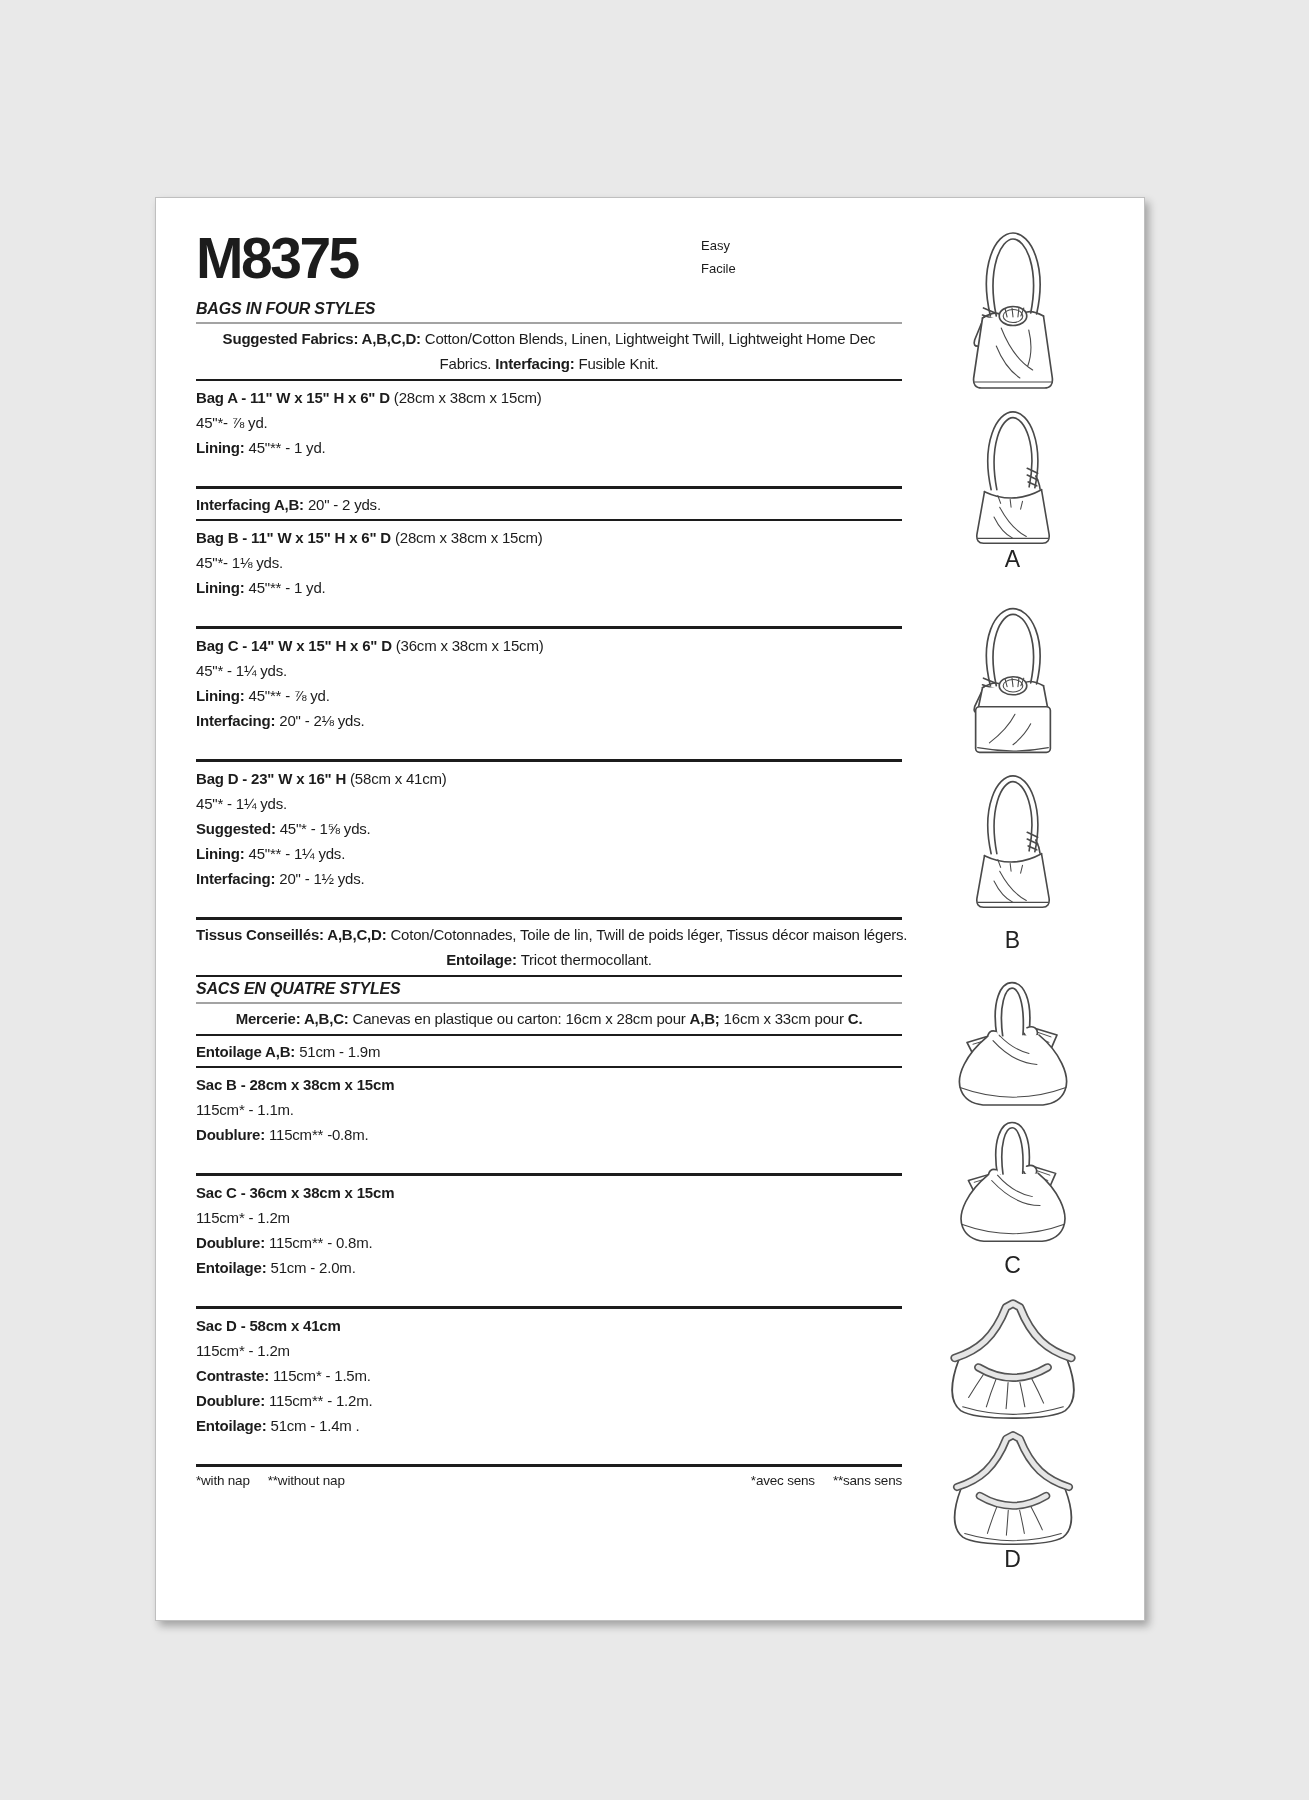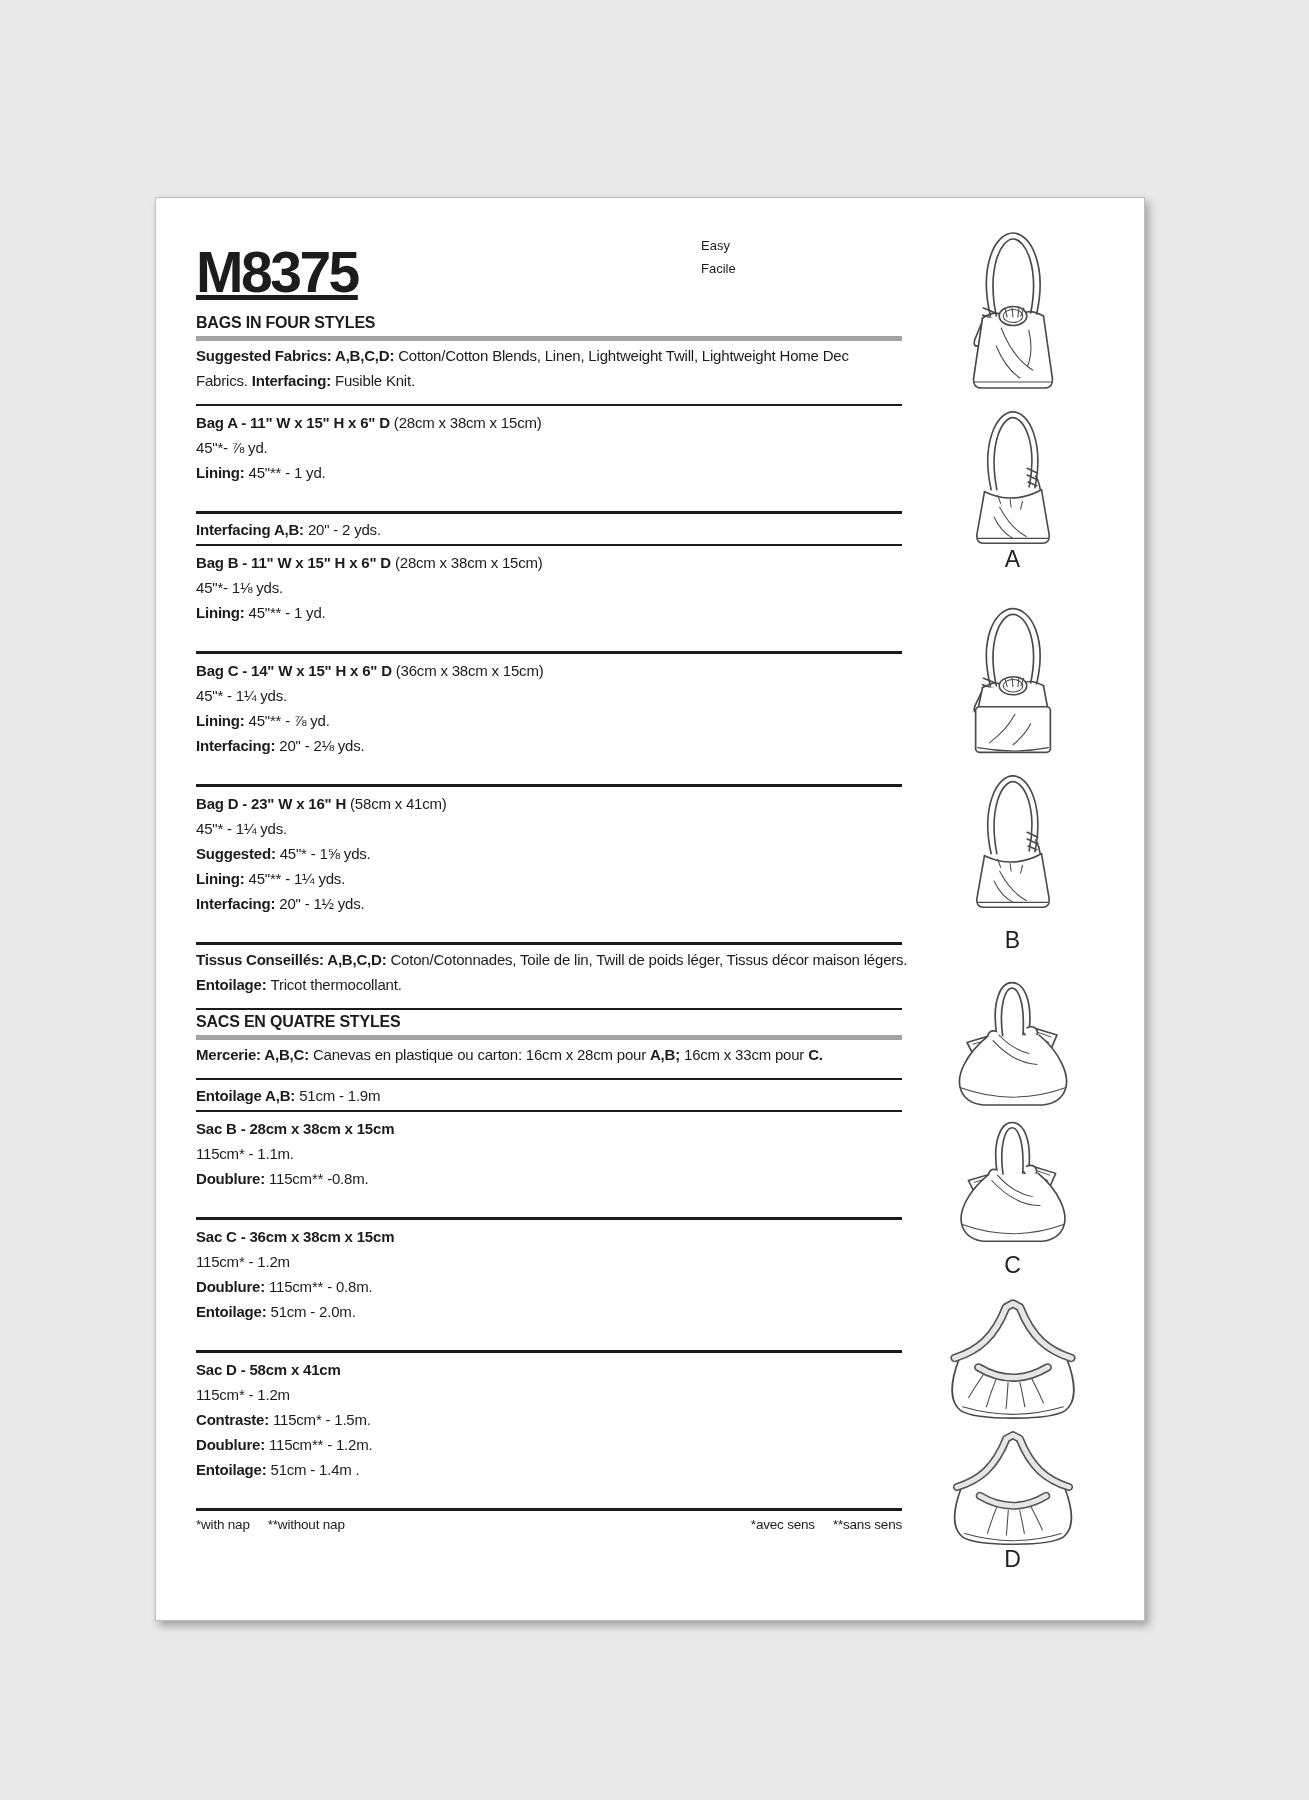--- a/index.html
+++ b/index.html
@@ -18,8 +18,7 @@
   .leftcol{position:absolute;left:40px;top:30px;width:706px;}
   .brand{
     font-size:57px;font-weight:700;letter-spacing:-2.5px;line-height:1;
-    margin:16px 0 10px 0;
-    text-decoration:underline;
+    margin:2px 0 10px 0;
   }
   .difficulty{
     position:absolute;left:545px;top:36px;width:200px;text-align:left;

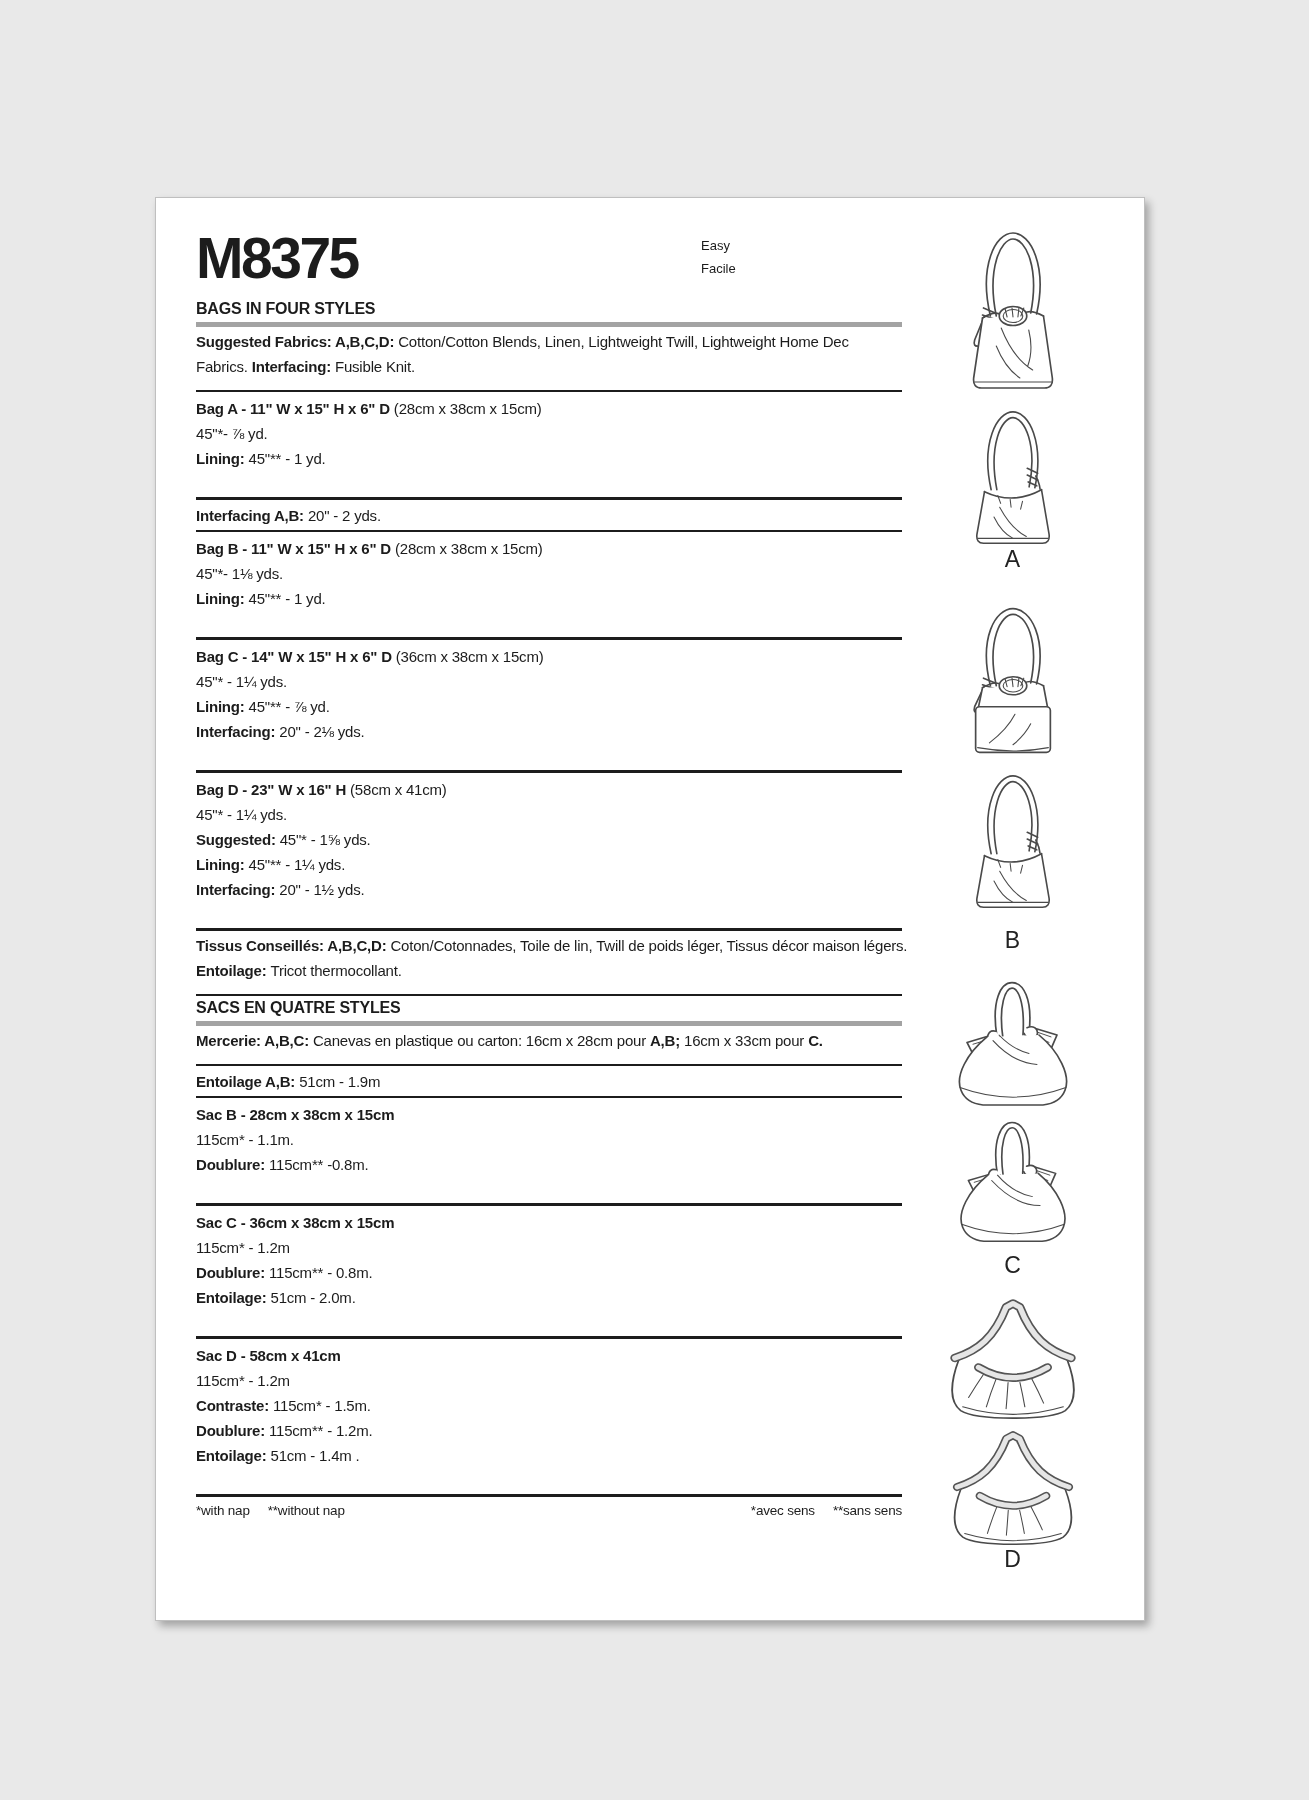--- a/index.html
+++ b/index.html
@@ -27,7 +27,7 @@
   .block .line{font-size:15px;line-height:25px;white-space:nowrap;letter-spacing:-0.2px;}
   .block .b{font-weight:700;}
   .block .u{}
-  .block.title{border-bottom:5px solid #a3a3a3;padding:1px 0 2px;}
+  .block.title{border-bottom:2px solid #a3a3a3;padding:1px 0 2px;font-style:italic;}
   .block.title .line{font-size:16px;font-weight:700;line-height:22px;}
   .block.para{border-bottom:2.5px solid #1c1c1c;padding:2px 0 11px;}
   .block.para.gapped{padding-bottom:26px;border-bottom-width:3.5px;}

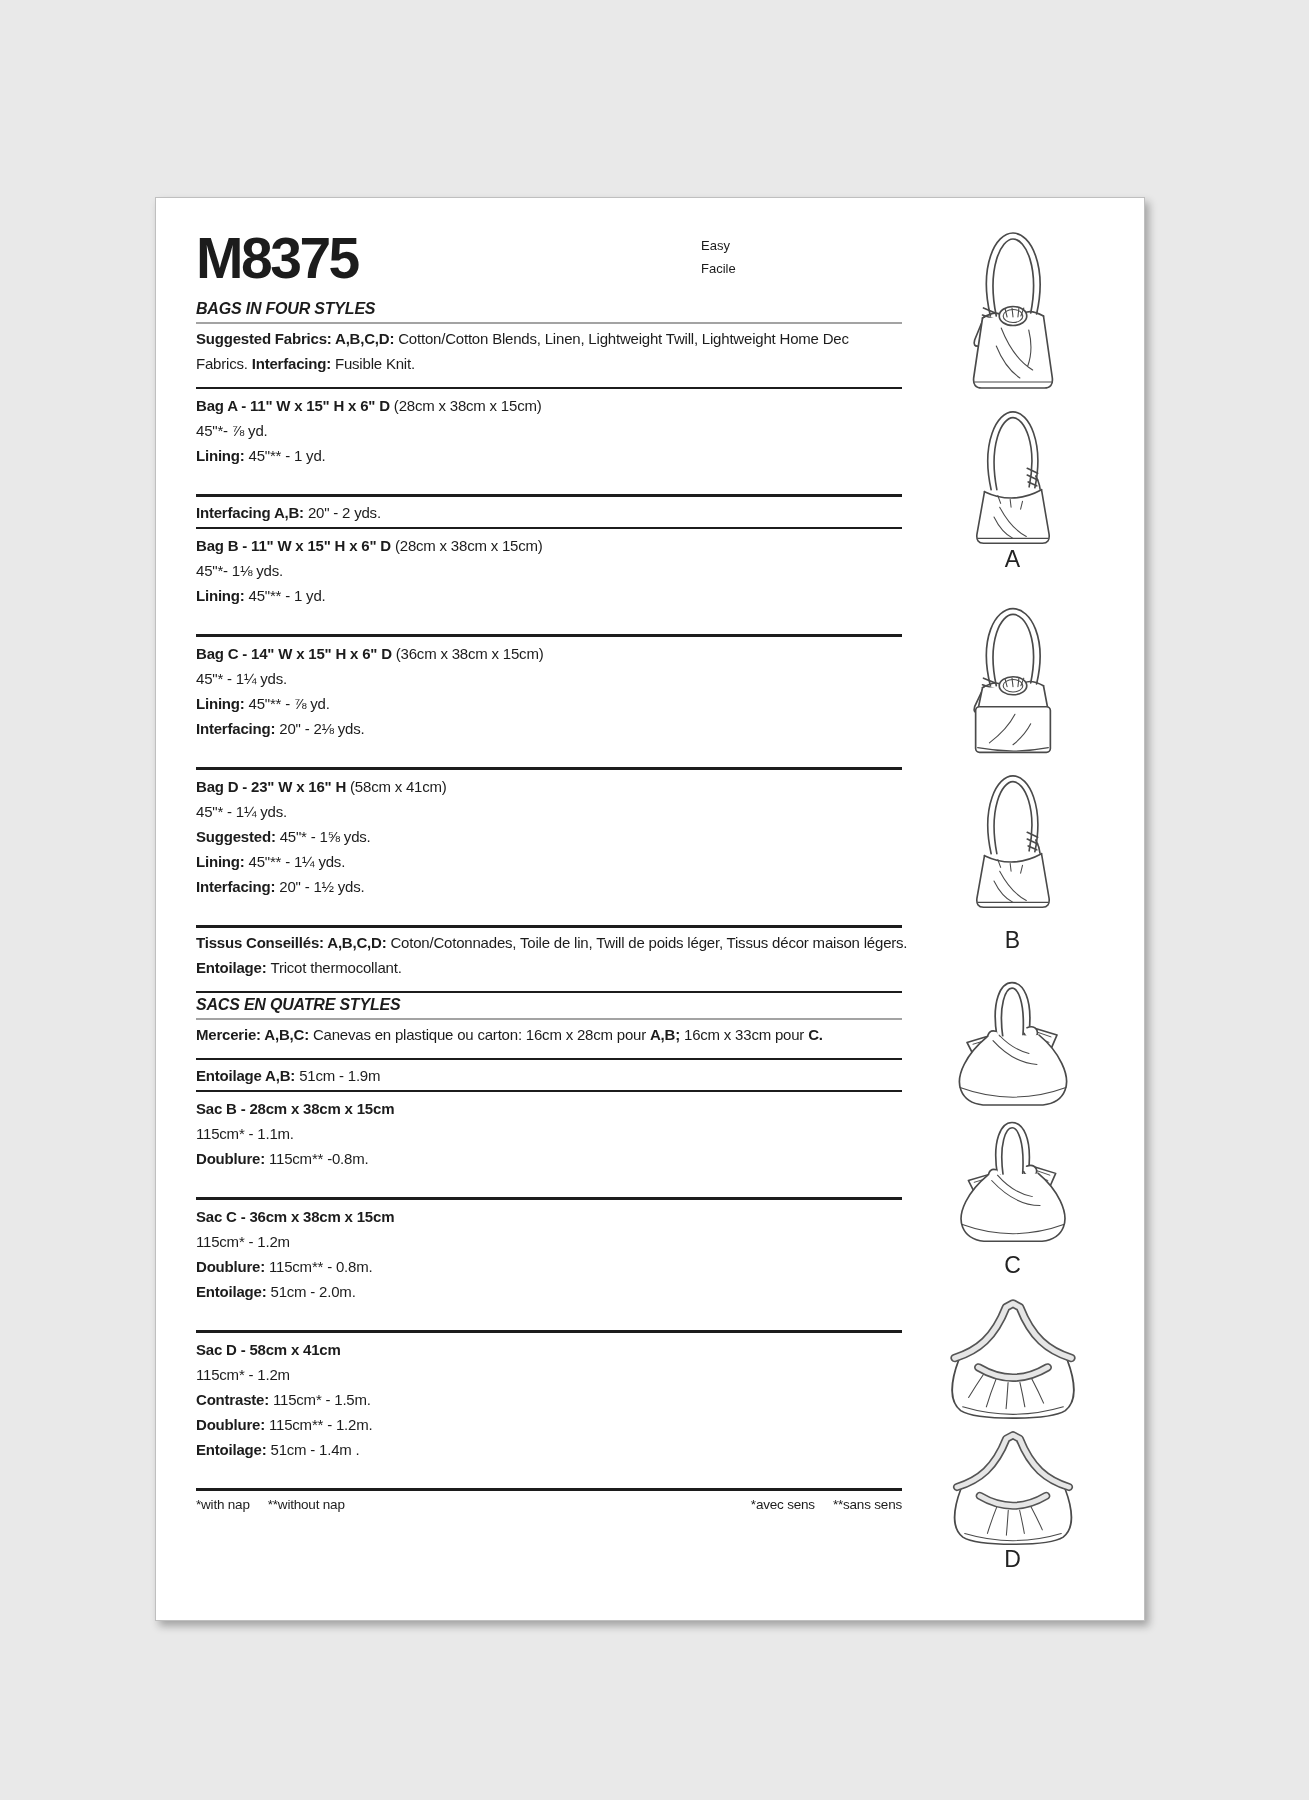--- a/index.html
+++ b/index.html
@@ -29,7 +29,7 @@
   .block .u{}
   .block.title{border-bottom:2px solid #a3a3a3;padding:1px 0 2px;font-style:italic;}
   .block.title .line{font-size:16px;font-weight:700;line-height:22px;}
-  .block.para{border-bottom:2.5px solid #1c1c1c;padding:2px 0 11px;}
+  .block.para{border-bottom:2.5px solid #1c1c1c;padding:2px 0 3px;text-align:center;}
   .block.para.gapped{padding-bottom:26px;border-bottom-width:3.5px;}
   .block.item{border-bottom:3.5px solid #1c1c1c;padding:4px 0 26px;}
   .block.boxrow{border-bottom:2.5px solid #1c1c1c;padding:3px 0 2px;}

